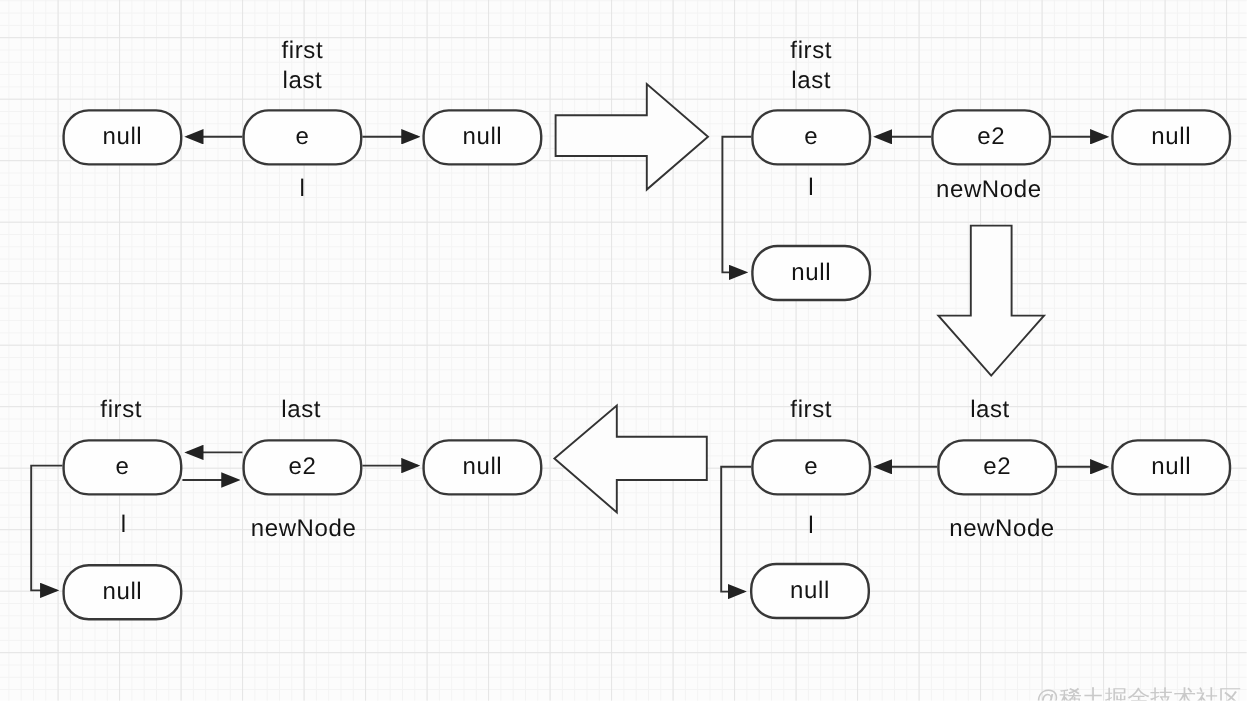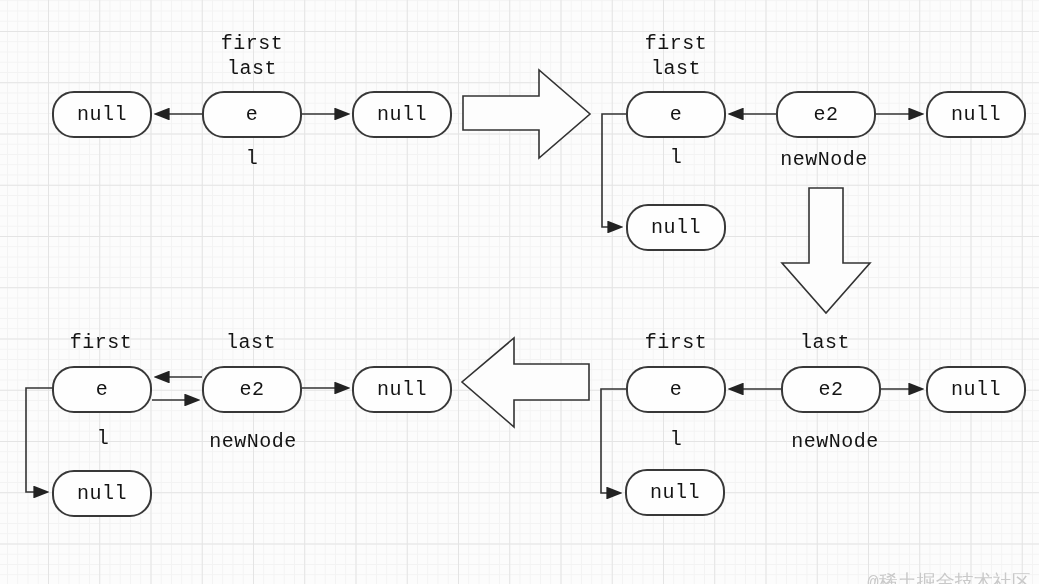--- a/index.html
+++ b/index.html
@@ -21,7 +21,6 @@
       linear-gradient(90deg, #f3f3f3 1px, transparent 1px);
     background-size: 51.25px 51.25px, 51.25px 51.25px, 10.25px 10.25px, 10.25px 10.25px;
     background-position: 48px 31px, 48px 31px, 7px 10.5px, 7px 10.5px;
-    font-family: Liberation Mono, monospace;
   }
   svg.wires {
     position: absolute;

